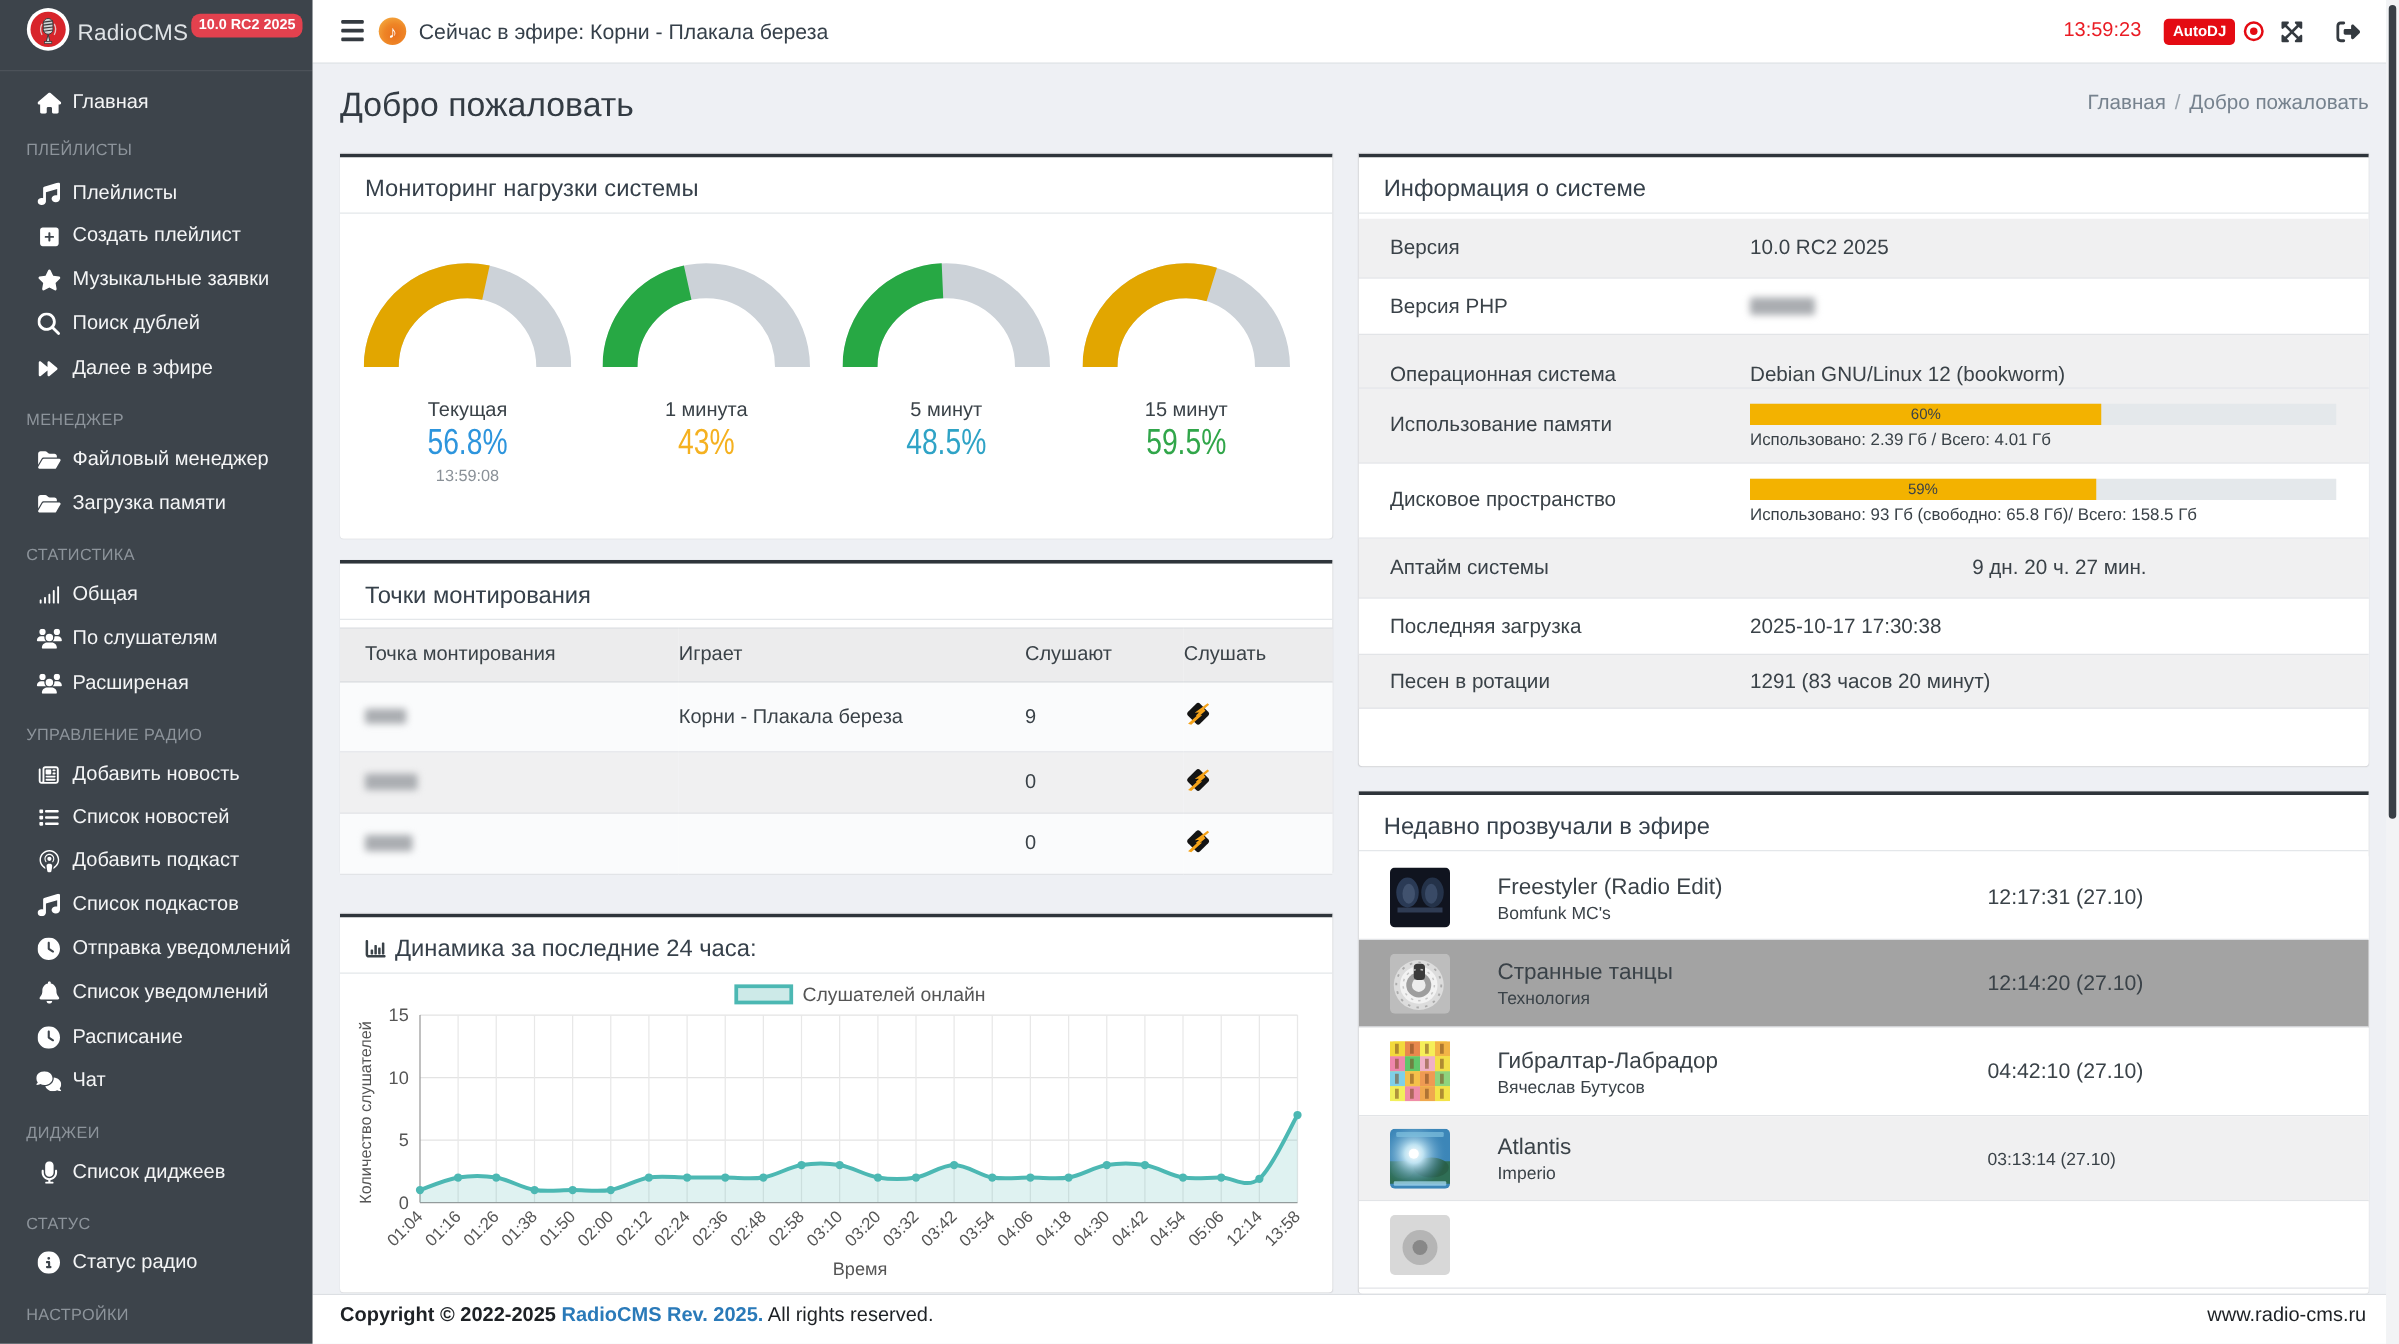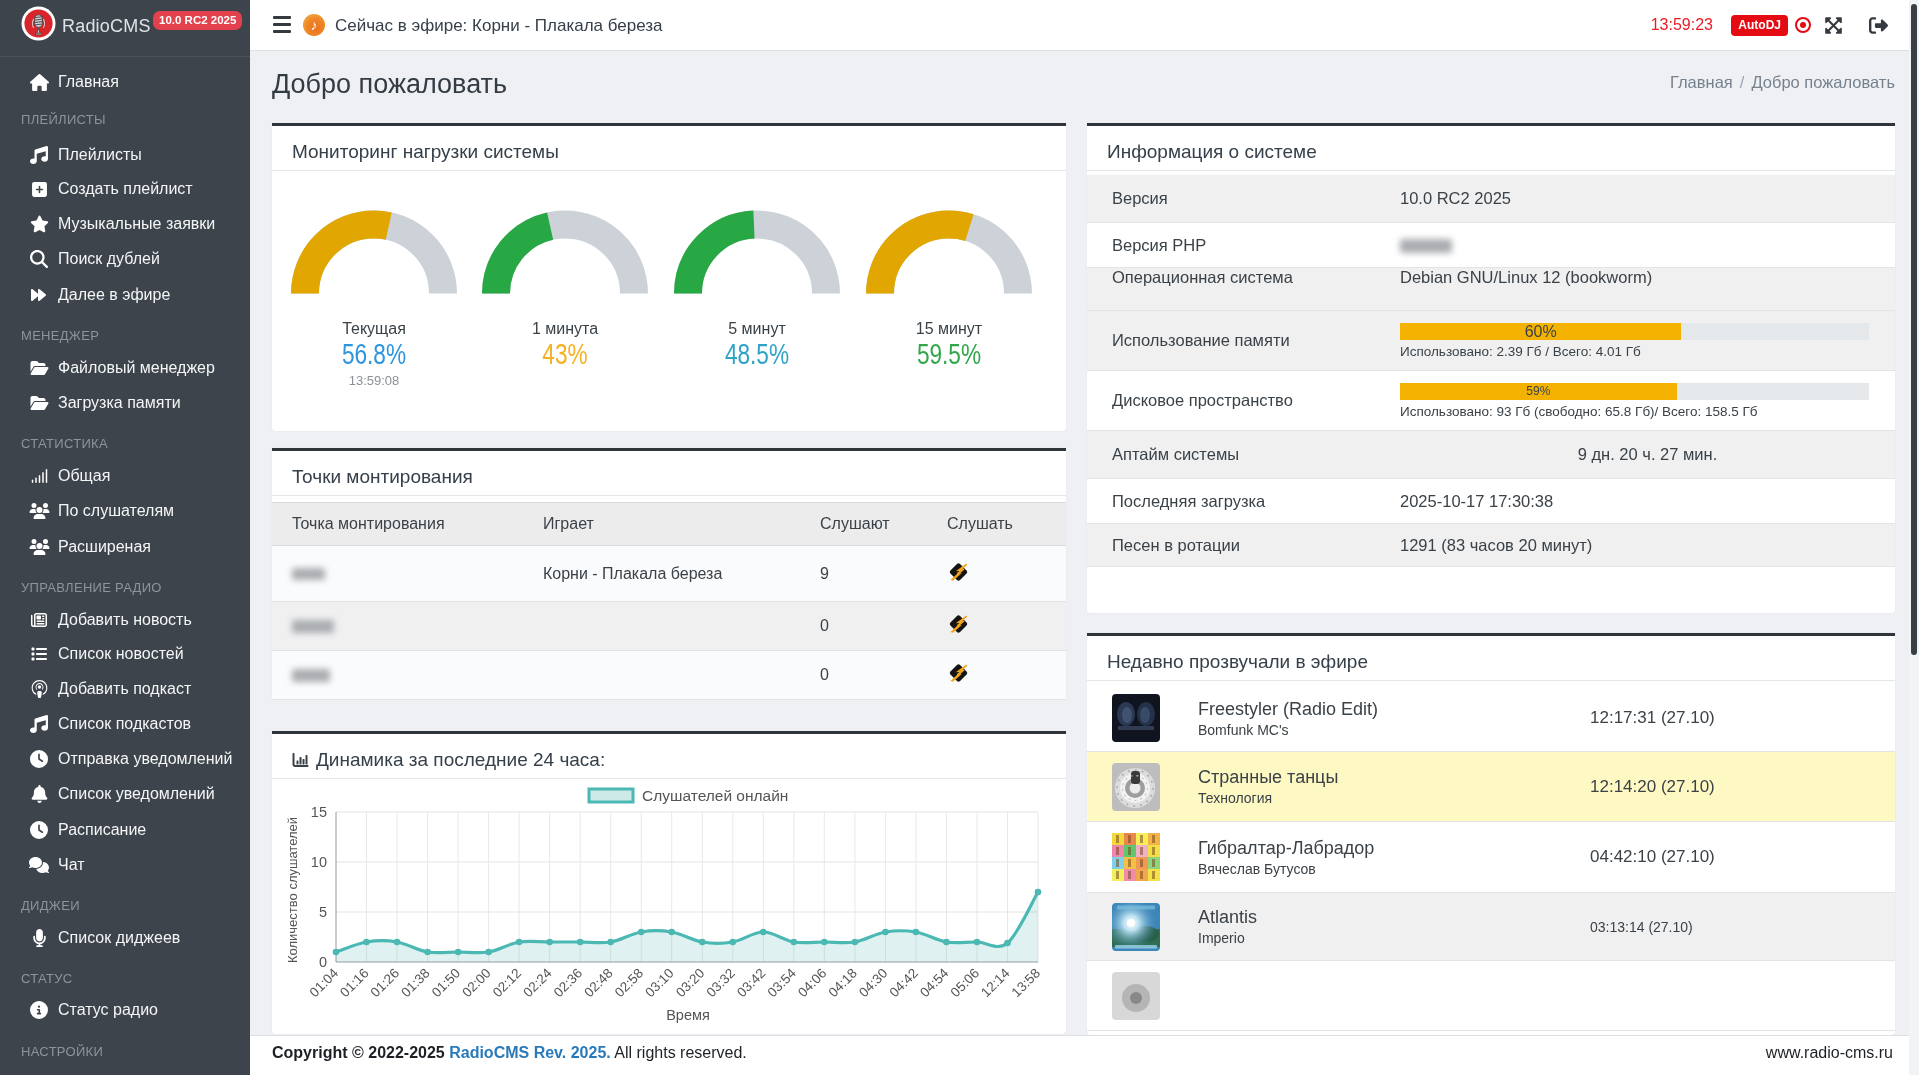--- a/index.html
+++ b/index.html
@@ -492,7 +492,7 @@
       <div style="width:313px; padding-left:25px; flex:none;">Версия PHP</div>
       <div style="flex:1;"><span class="blur" style="width:52px;height:14px;"></span></div>
     </div>
-    <div style="display:flex; align-items:flex-start; min-height:43px; background:#f0f0f1; border-bottom:1px solid #e2e4e7;">
+    <div style="display:flex; align-items:flex-end; min-height:43px; background:#f0f0f1; border-bottom:1px solid #e2e4e7;">
       <div style="width:313px; padding-left:25px; flex:none;">Операционная система</div>
       <div style="flex:1;">Debian GNU/Linux 12 (bookworm)</div>
     </div>

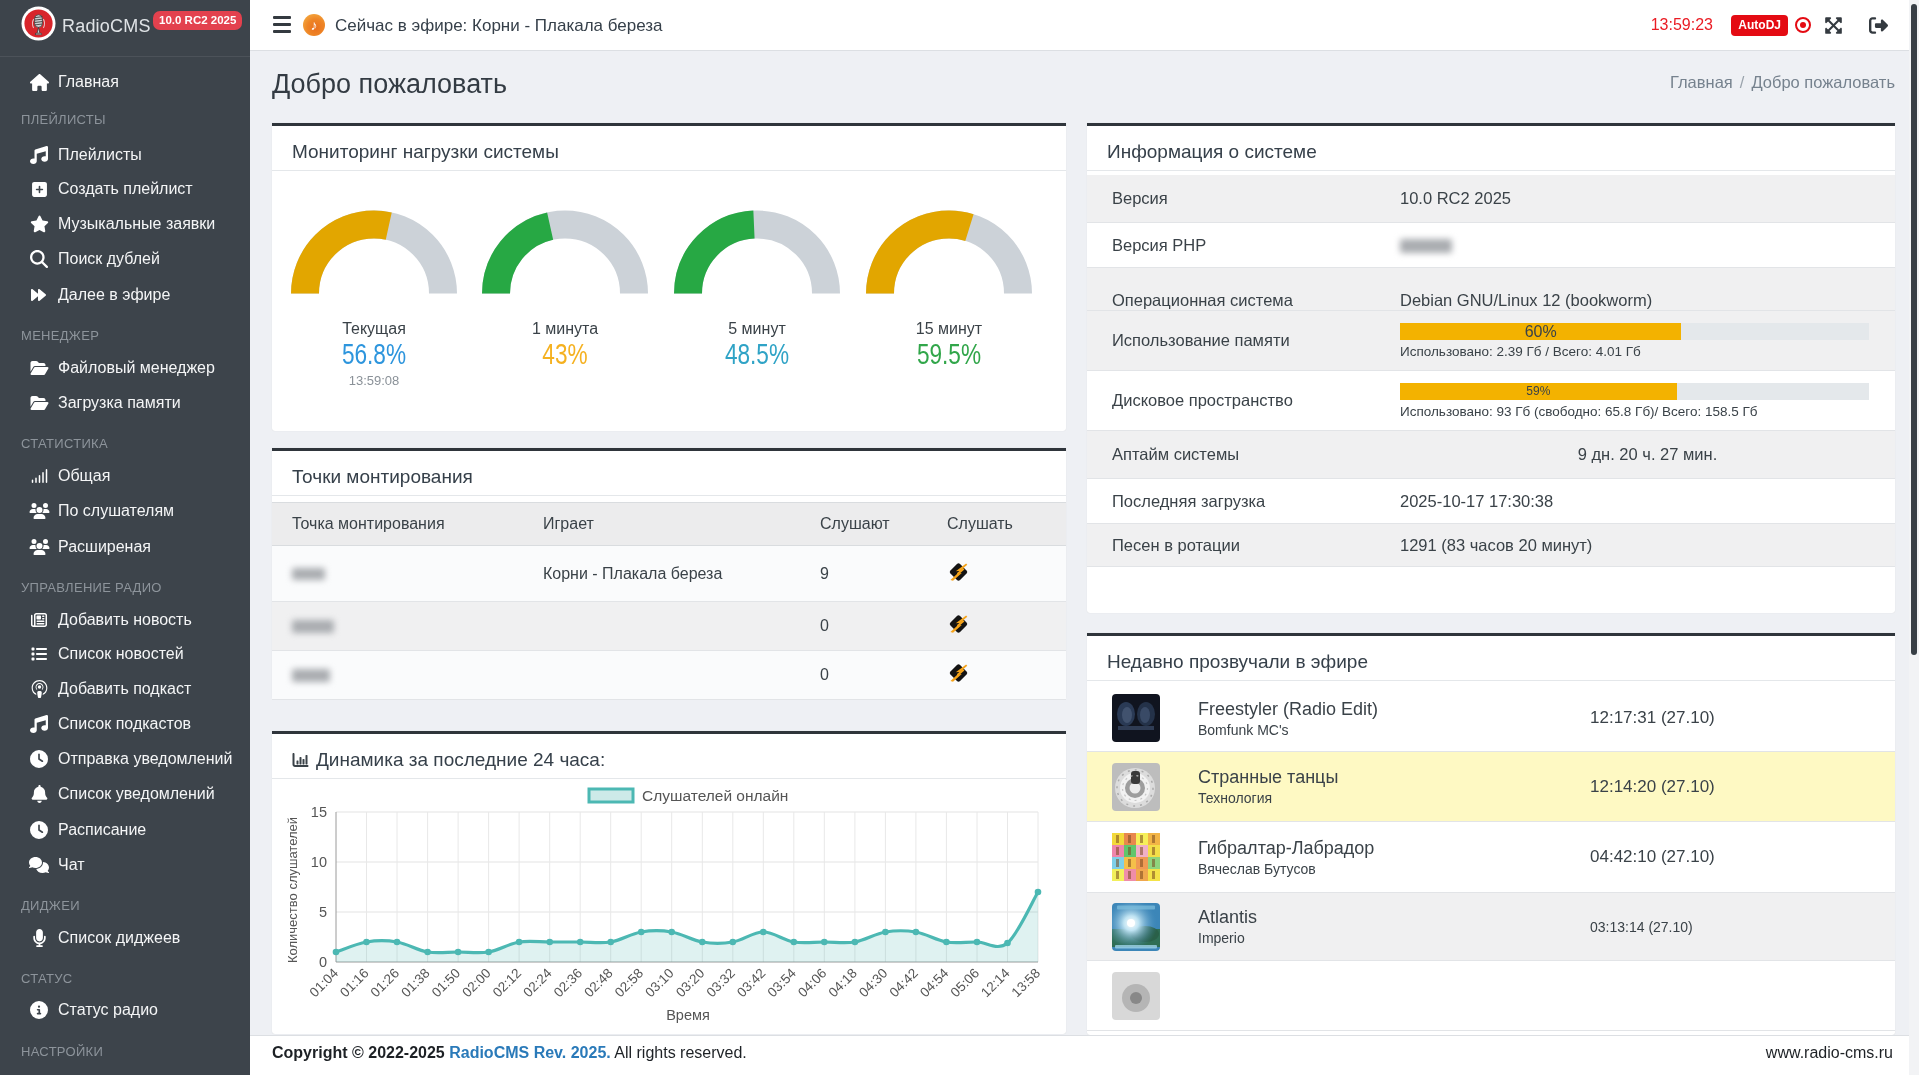--- a/index.html
+++ b/index.html
@@ -502,7 +502,7 @@
           <div style="position:relative; width:469px;">
       <div style="height:17px; background:#e4e8eb; position:relative;">
         <div style="position:absolute;left:0;top:0;height:17px;width:60%;background:#f3b200;"></div>
-        <div style="position:absolute;left:0;top:0;width:60%;text-align:center;font-size:16px;line-height:17px;color:#3a4248;">60%</div>
+        <div style="position:absolute;left:0;top:0;width:60%;text-align:center;font-size:12px;line-height:17px;color:#3a4248;">60%</div>
       </div>
       <div style="font-size:13.5px;color:#3a4248;margin-top:4px;white-space:nowrap;">Использовано: 2.39 Гб / Всего: 4.01 Гб</div>
     </div>

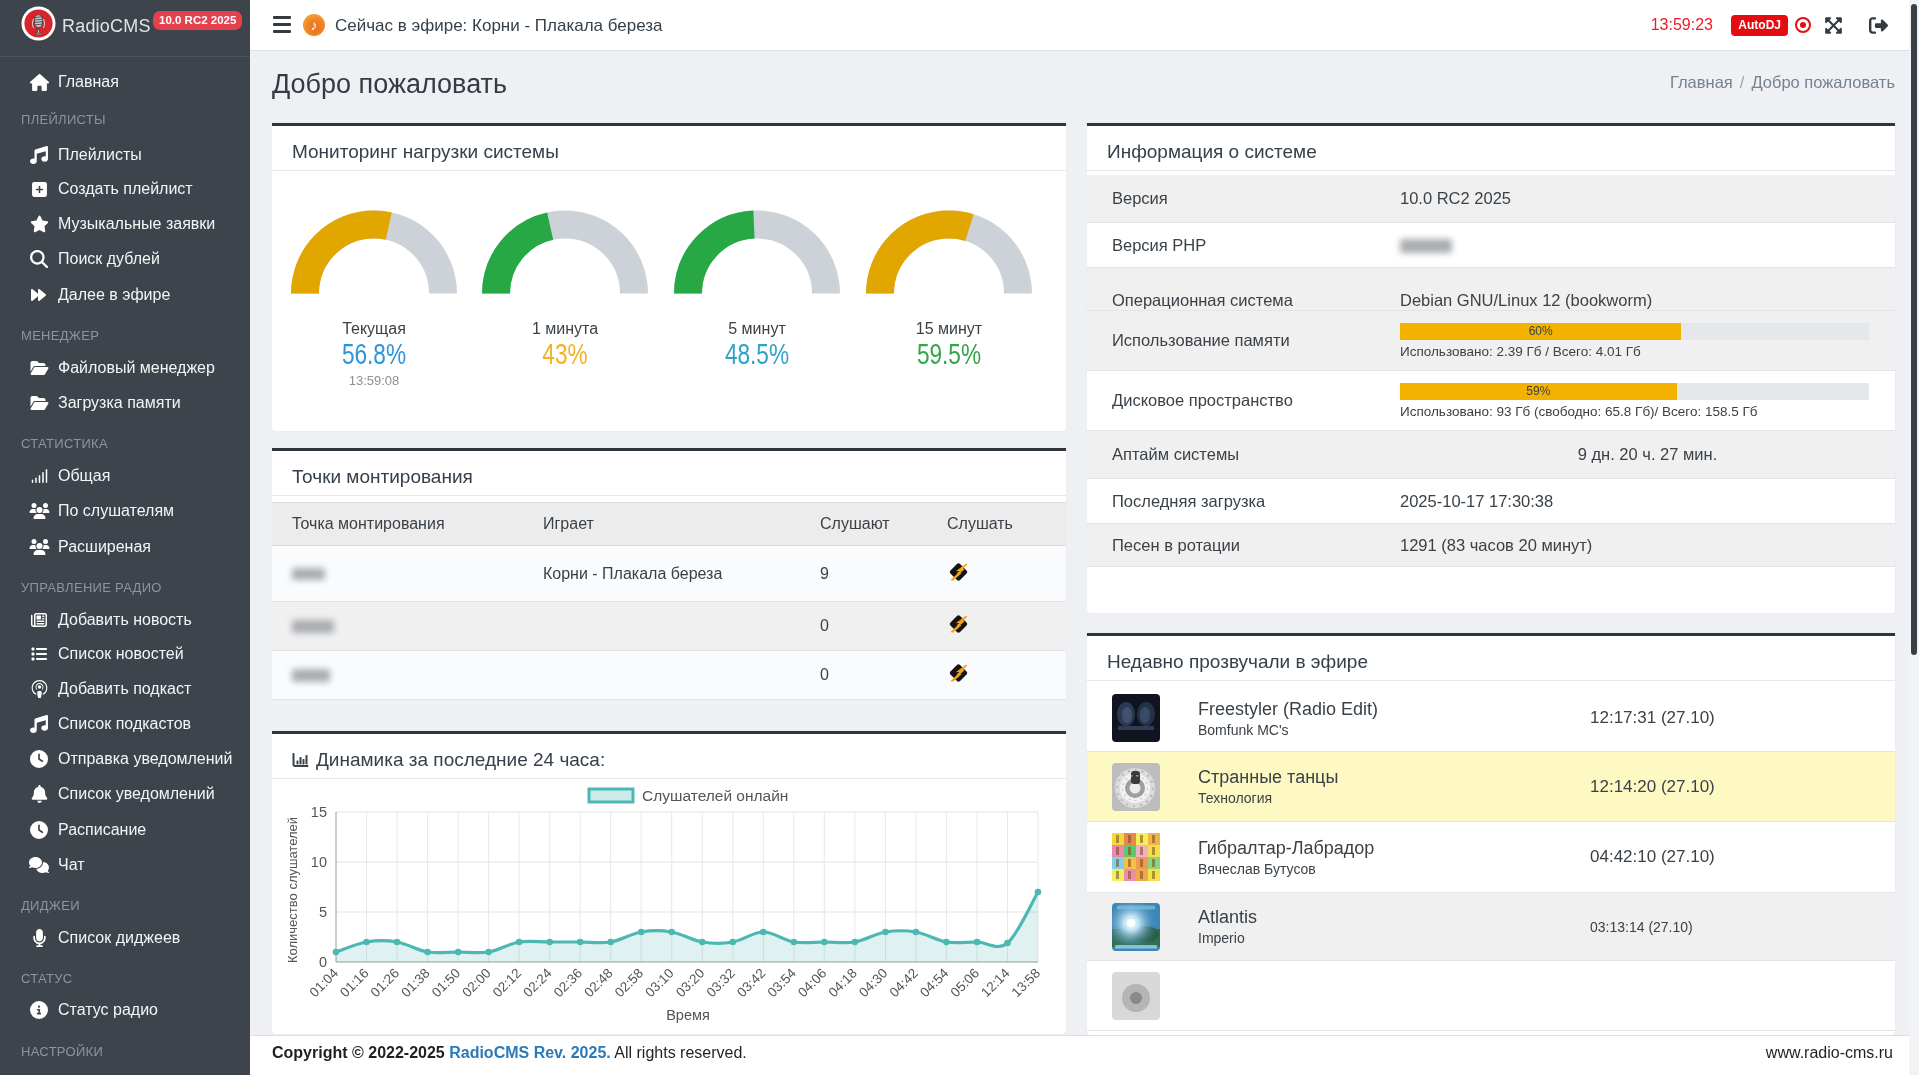--- a/index.html
+++ b/index.html
@@ -553,7 +553,7 @@
         </div>
       <div style="width:305px;flex:none;font-size:17px;">12:17:31 (27.10)</div>
     </div>
-    <div style="display:flex;align-items:center;height:70px;background:#fef9c3;border-bottom:1px solid #e2e4e7;">
+    <div style="display:flex;align-items:center;height:70px;background:#a3a3a3;border-bottom:1px solid #e2e4e7;">
       <div style="width:111px;padding-left:25px;flex:none;line-height:0;"><svg width="48" height="48" viewBox="0 0 48 48">
             <rect width="48" height="48" rx="4" fill="#bdbdbd"></rect>
             <circle cx="23" cy="25" r="20" fill="#dcdcdc"></circle>

